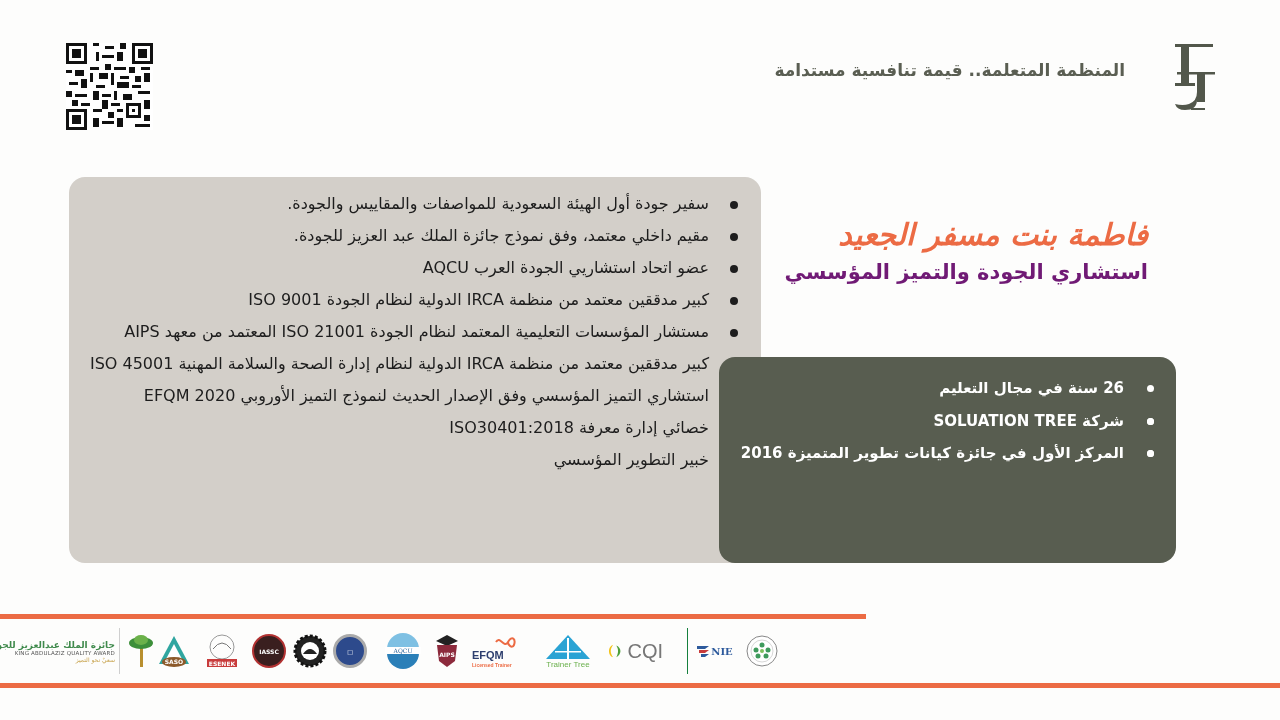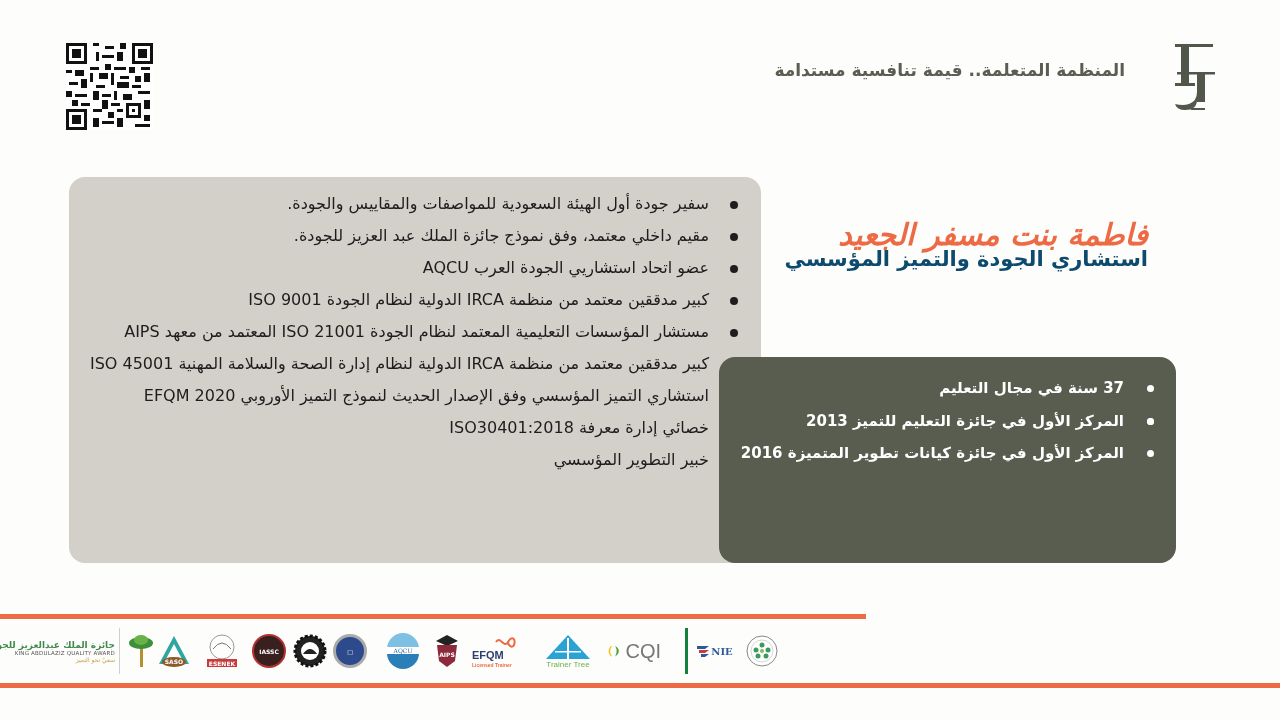--- a/index.html
+++ b/index.html
@@ -37,8 +37,8 @@
     font-size: 30px; font-weight: bold; color: #ec6b44; direction: rtl; white-space: nowrap; font-style: italic;
   }
   .person-title {
-    position: absolute; right: 132px; top: 247px;
-    font-size: 21px; font-weight: bold; color: #0c4a6e; direction: rtl; white-space: nowrap;
+    position: absolute; right: 132px; top: 260px;
+    font-size: 21px; font-weight: bold; color: #701a75; direction: rtl; white-space: nowrap;
   }
 
   .panel-right {

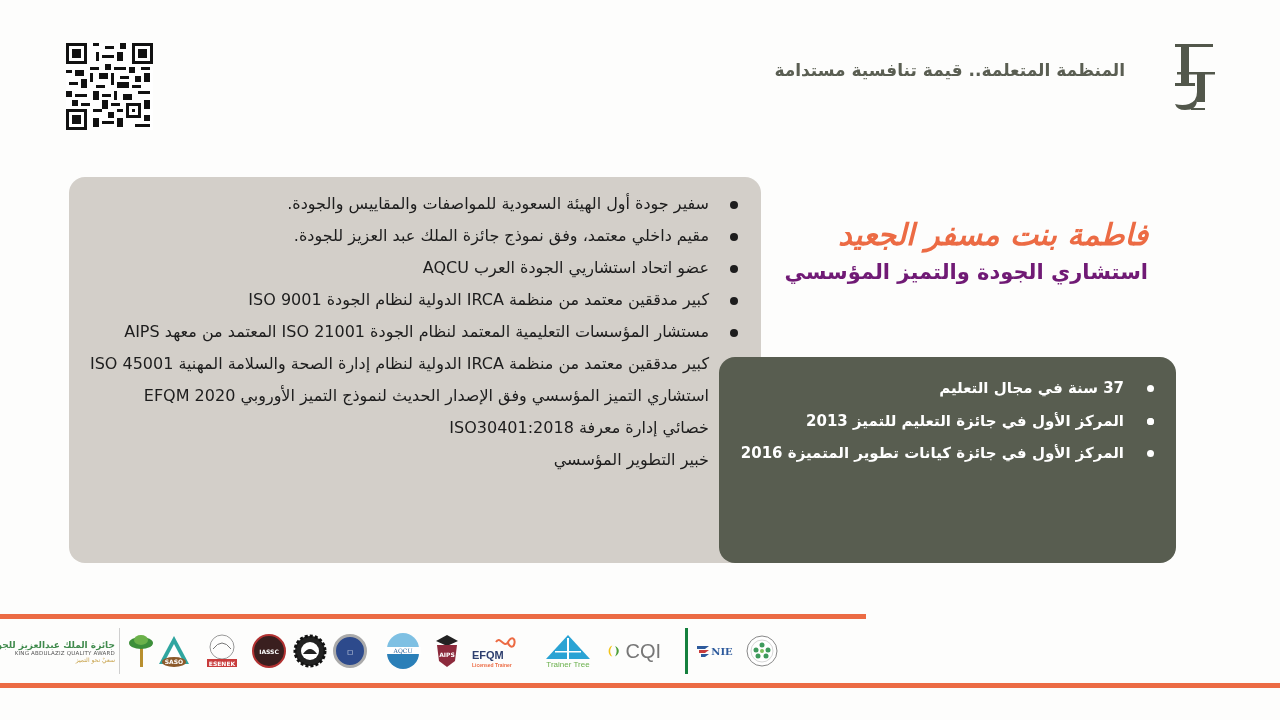--- a/index.html
+++ b/index.html
@@ -175,7 +175,7 @@
 
 <div class="panel-right">
   <ul>
-    <li><span class="bullet"></span><span>37 سنة في مجال التعليم</span></li>
+    <li><span class="bullet"></span><span>26 سنة في مجال التعليم</span></li>
     <li><span class="bullet"></span></li>
     <li><span class="bullet"></span><span>المركز الأول في جائزة التعليم للتميز 2013</span></li>
     <li><span class="bullet"></span><span>المركز الأول في جائزة كيانات تطوير المتميزة 2016</span></li>

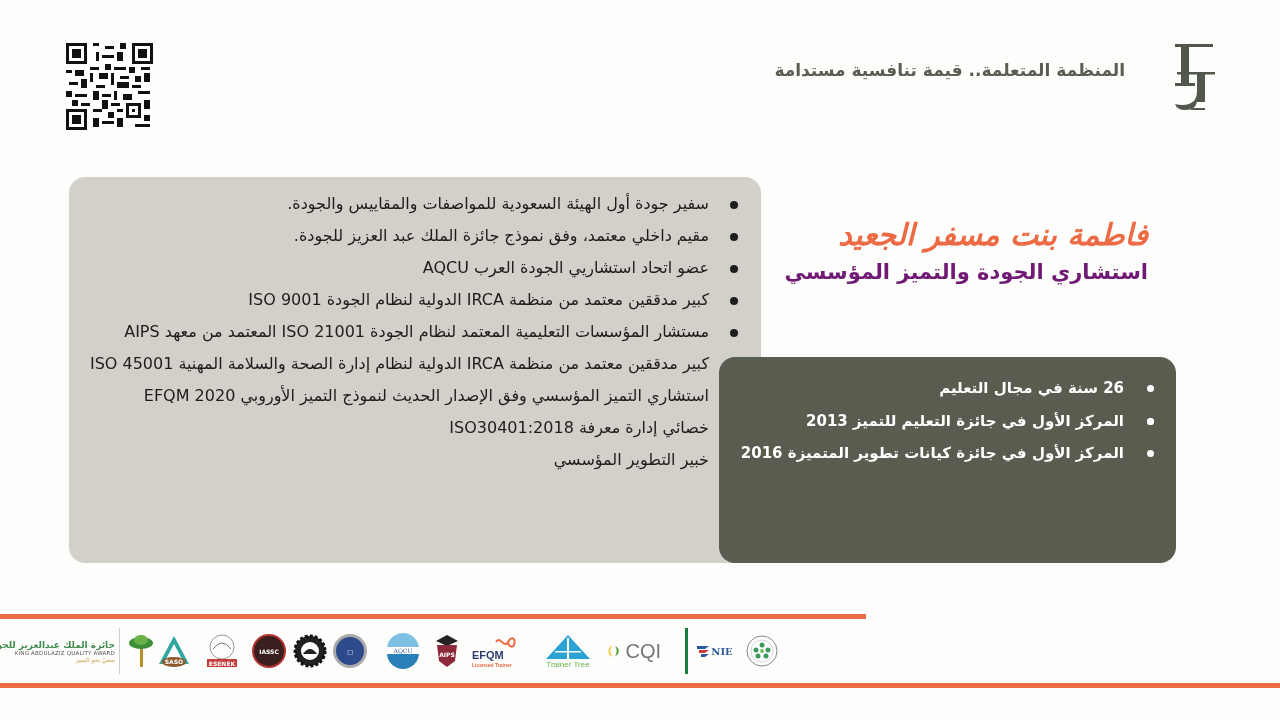--- a/index.html
+++ b/index.html
@@ -177,6 +177,7 @@
   <ul>
     <li><span class="bullet"></span><span>26 سنة في مجال التعليم</span></li>
     <li><span class="bullet"></span></li>
+    <li><span class="bullet"></span><span>شركة SOLUATION TREE</span></li>
     <li><span class="bullet"></span><span>المركز الأول في جائزة التعليم للتميز 2013</span></li>
     <li><span class="bullet"></span><span>المركز الأول في جائزة كيانات تطوير المتميزة 2016</span></li>
   </ul>

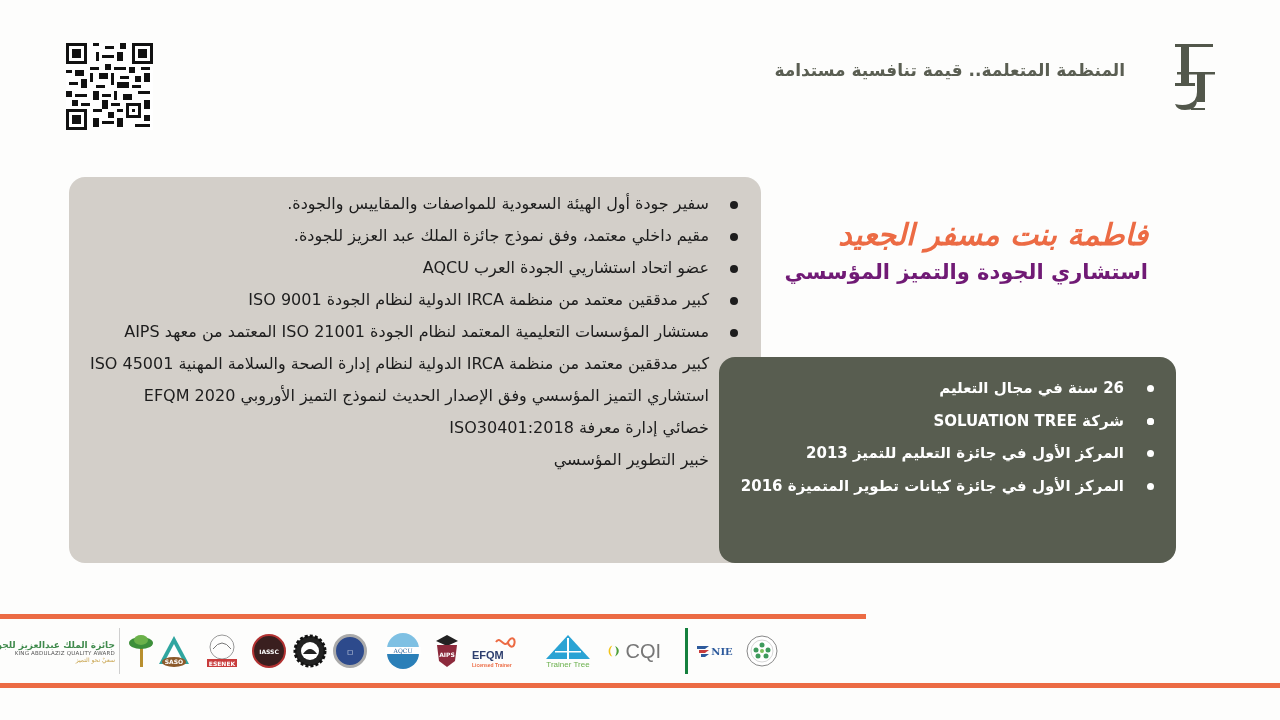--- a/index.html
+++ b/index.html
@@ -178,7 +178,7 @@
     <li><span class="bullet"></span><span>26 سنة في مجال التعليم</span></li>
     <li><span class="bullet"></span></li>
     <li><span class="bullet"></span><span>شركة SOLUATION TREE</span></li>
-    <li><span class="bullet"></span><span>المركز الأول في جائزة التعليم للتميز 2013</span></li>
+    <li><span class="bullet"></span></li>
     <li><span class="bullet"></span><span>المركز الأول في جائزة كيانات تطوير المتميزة 2016</span></li>
   </ul>
 </div>

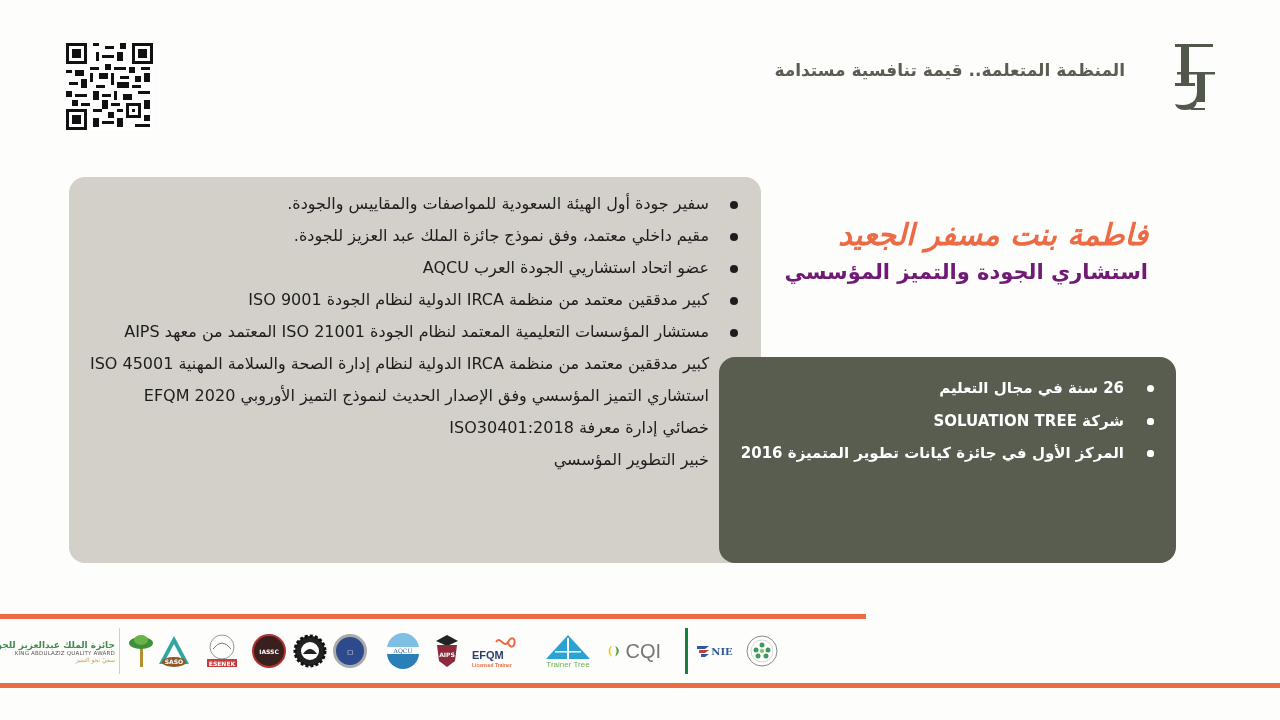--- a/index.html
+++ b/index.html
@@ -258,7 +258,7 @@
       </svg>
     <span style="font-size:8px;color:#6ab04c;">Trainer Tree</span>
   </div>
-  <div class="logo txt-logo" style="width:82px;border-right:3px solid #15803d;padding-right:24px;margin-left:6px;">
+  <div class="logo txt-logo" style="width:82px;border-right:1px solid #15803d;padding-right:24px;margin-left:6px;">
     <svg width="22" height="20" viewBox="0 0 22 20">
         <path d="M9 2 C2 4 2 16 9 18 C5 12 5 8 9 2" fill="#f2c318"></path>
         <path d="M13 3 C20 6 20 14 13 18 C16 12 16 8 13 3" fill="#4d9f3a"></path>

